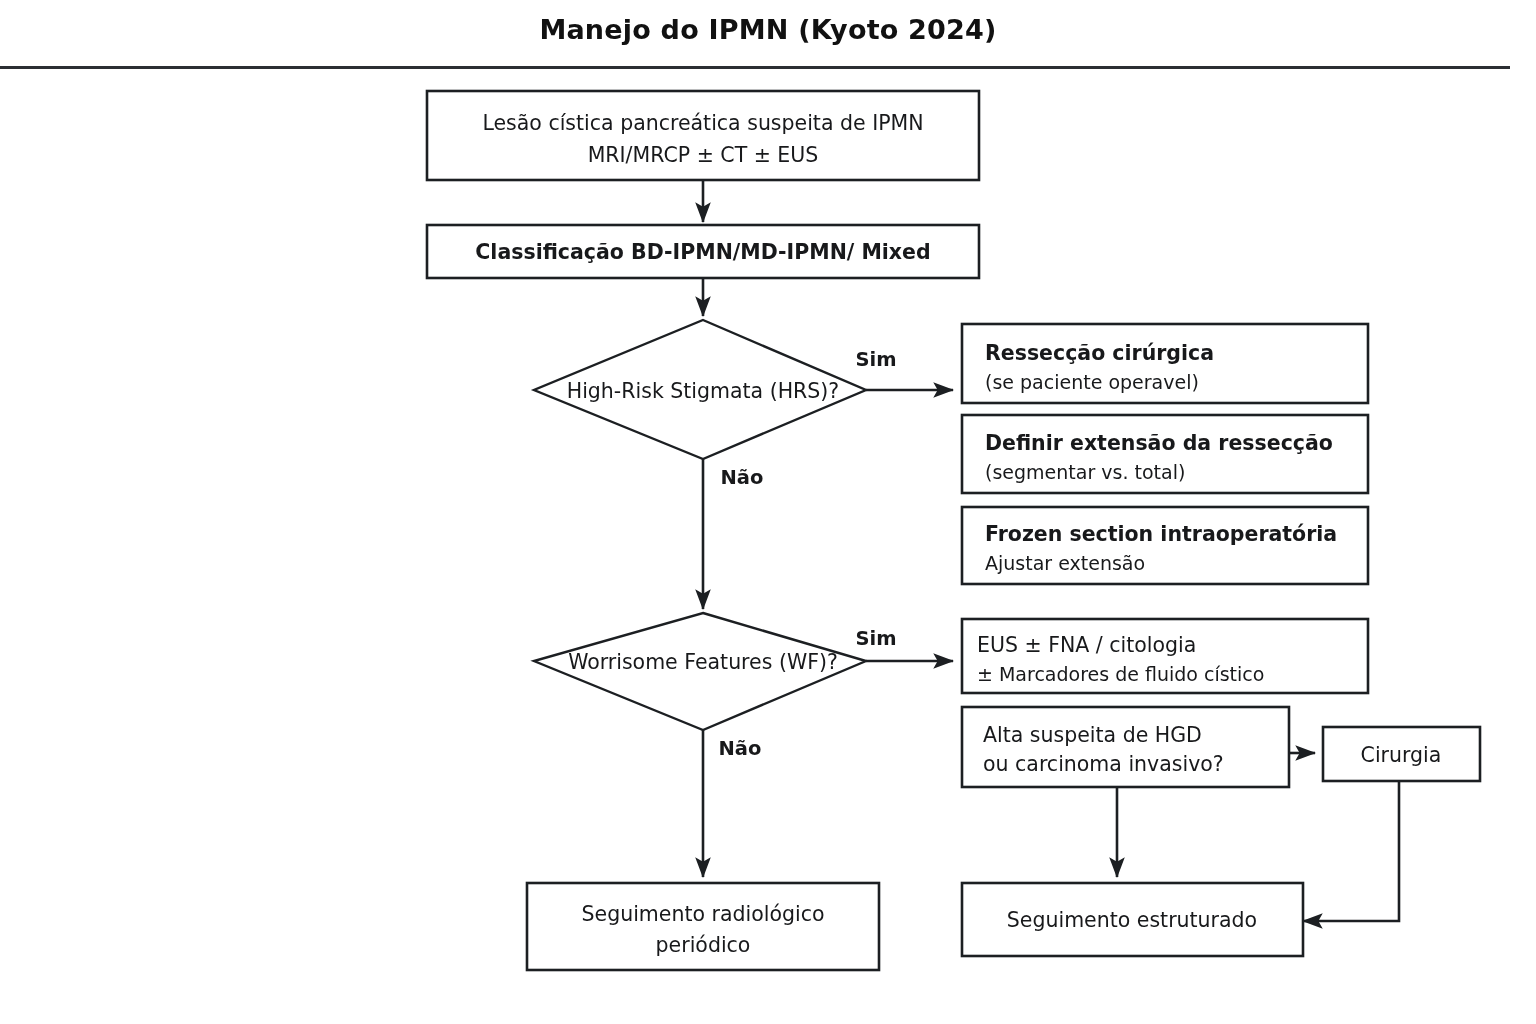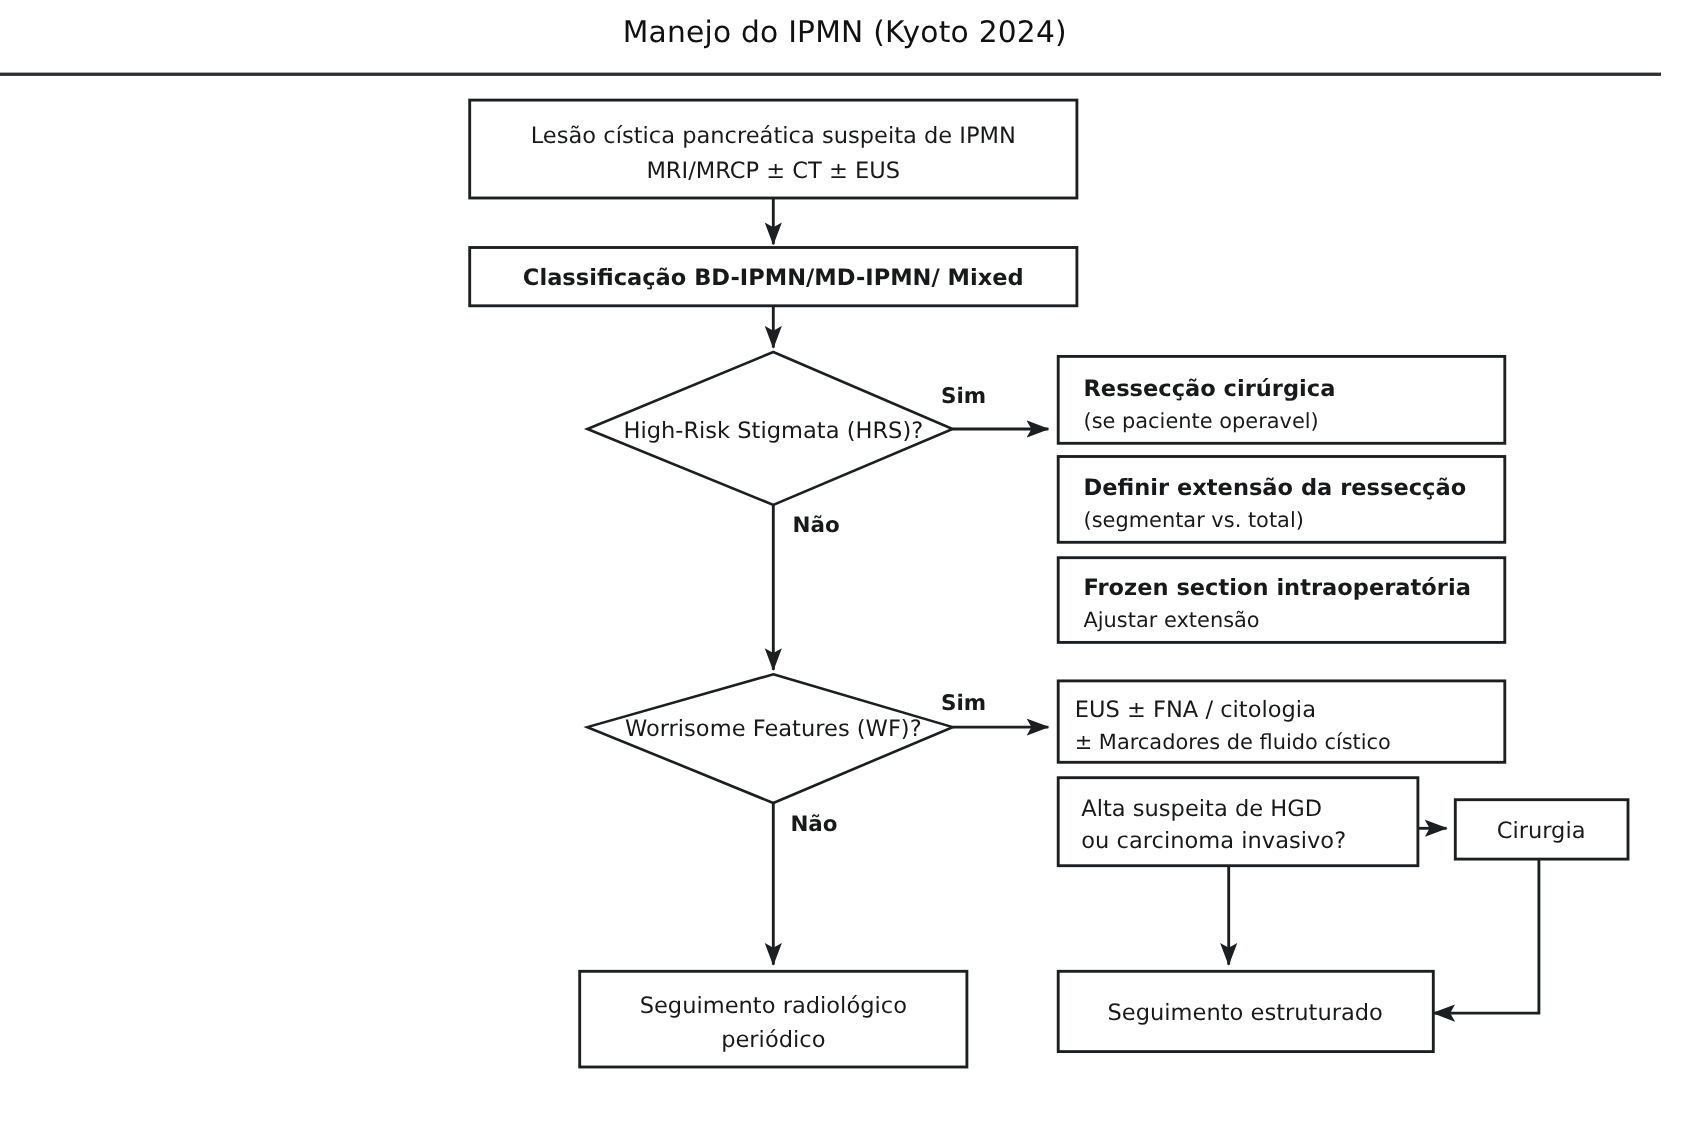--- a/index.html
+++ b/index.html
@@ -22,7 +22,7 @@
     width: 1536px;
     text-align: center;
     font-size: 27px;
-    font-weight: normal;
+    font-weight: bold;
     color: #111111;
     letter-spacing: 0.2px;
   }

